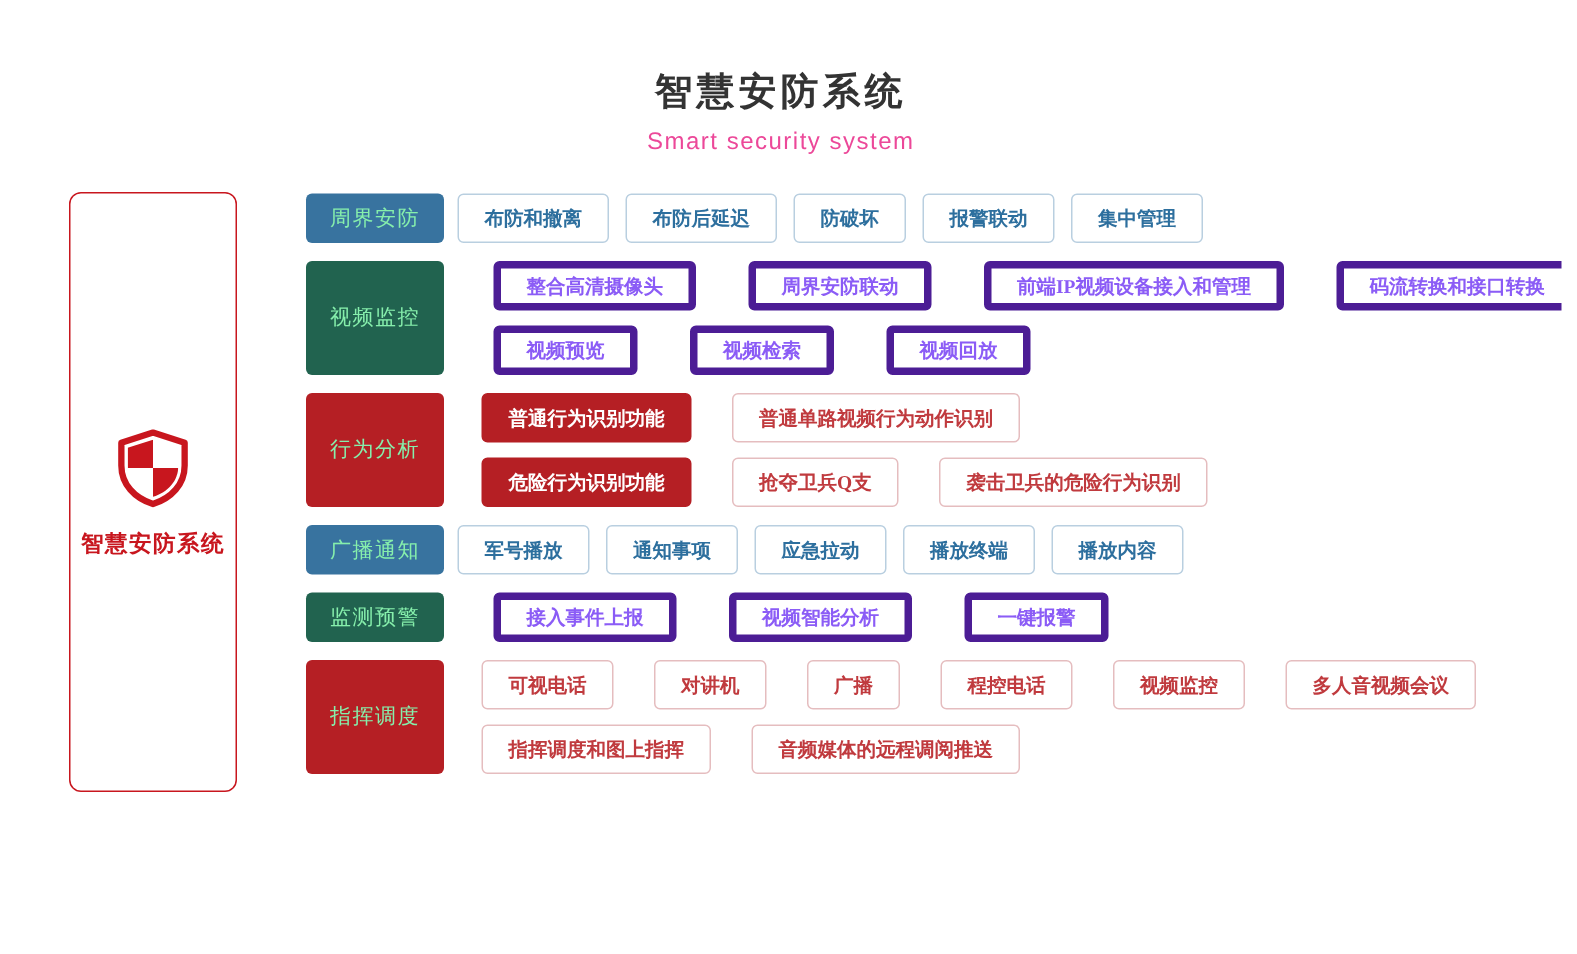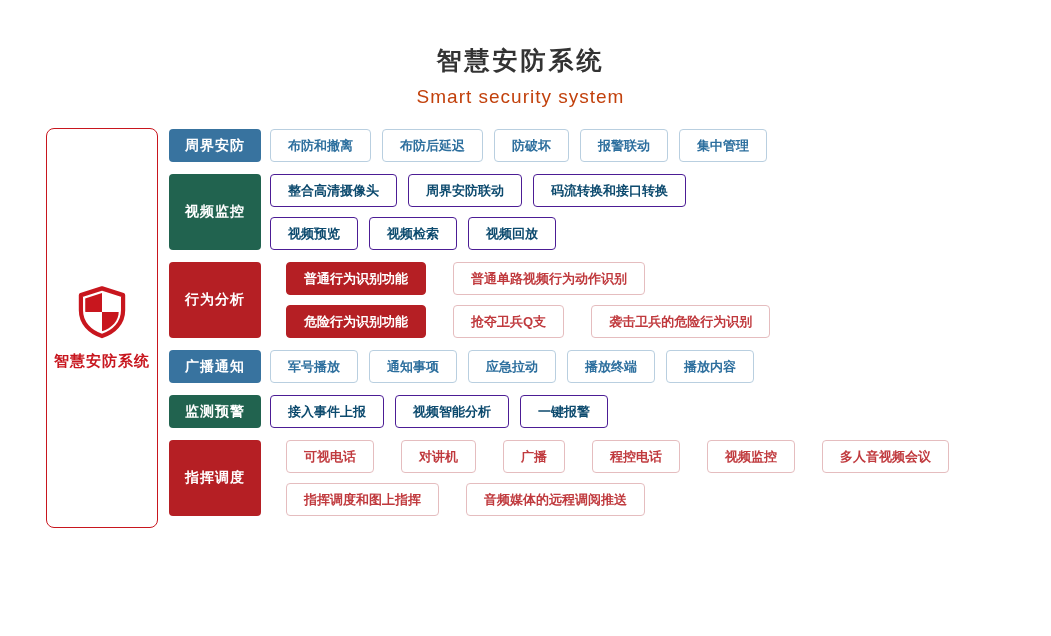--- a/index.html
+++ b/index.html
@@ -7,7 +7,7 @@
 
   .header{position:absolute;top:44px;left:0;right:0;text-align:center;}
   .title{font-size:25px;font-weight:bold;color:#333333;letter-spacing:3px;}
-  .subtitle{margin-top:9px;font-size:19px;color:#c2410c;letter-spacing:1px;}
+  .subtitle{margin-top:9px;font-size:16px;color:#ec4899;letter-spacing:1px;}
 
   .root-panel{position:absolute;left:46px;top:128px;width:110px;height:398px;
     border:1px solid #c8161e;border-radius:8px;background:#ffffff;

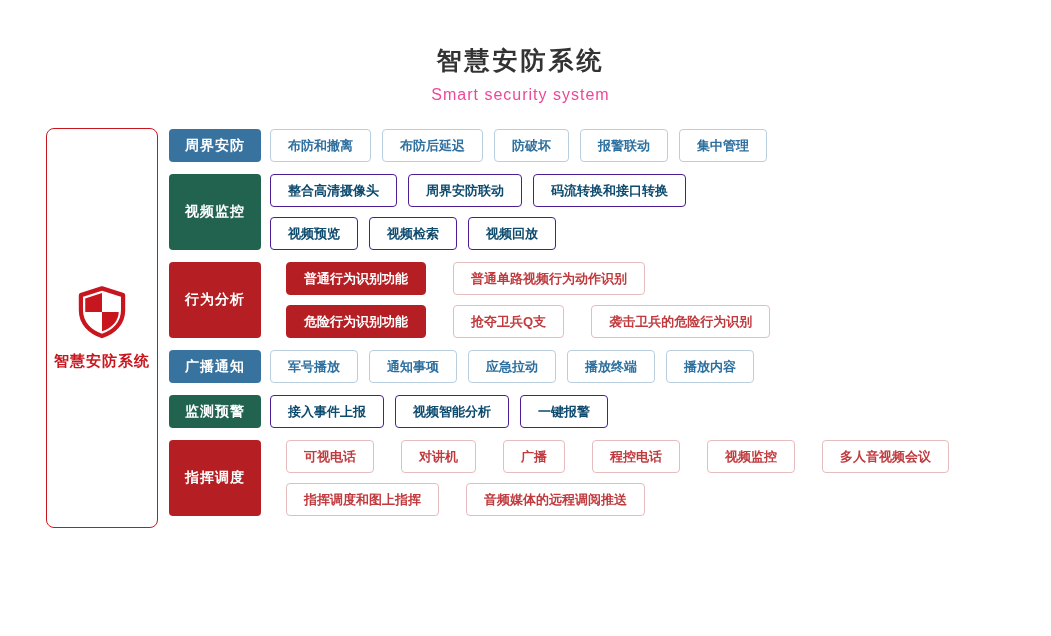--- a/index.html
+++ b/index.html
@@ -17,7 +17,7 @@
   .rows{position:absolute;left:169px;top:129px;display:flex;flex-direction:column;gap:12px;}
   .cat-row{display:flex;align-items:stretch;gap:9px;}
   .cat-label{width:92px;flex-shrink:0;border-radius:4px;display:flex;align-items:center;justify-content:center;
-    color:#ffffff;font-weight:bold;font-size:14px;letter-spacing:1px;}
+    color:#86efac;font-weight:normal;font-size:14px;letter-spacing:1px;margin-left:35px;}
   .theme-blue{background:#38739f;}
   .theme-green{background:#21634f;}
   .theme-red{background:#b51f24;}

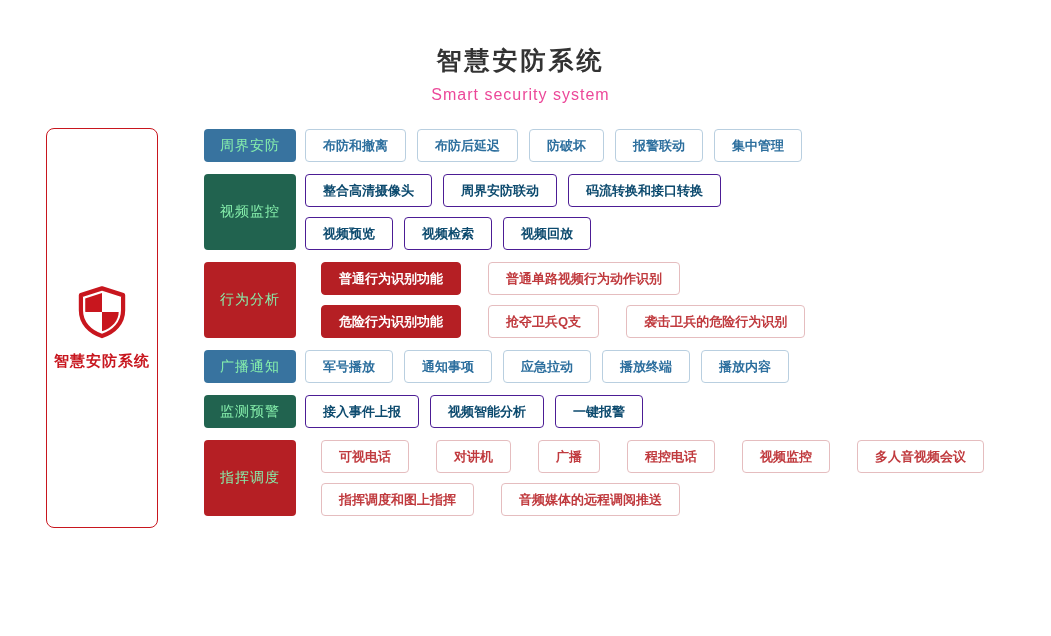--- a/index.html
+++ b/index.html
@@ -26,7 +26,7 @@
   .btn-line{display:flex;gap:11px;}
   .fbtn{height:33px;min-width:56px;padding:0 17px;box-sizing:border-box;
     display:flex;align-items:center;justify-content:center;border-radius:4px;
-    font-size:13px;font-weight:bold;background:#ffffff;white-space:nowrap;cursor:default;}
+    font-size:13px;font-weight:bold;background:#ffffff;white-space:nowrap;cursor:default;font-family:Liberation Serif, serif;}
   .fbtn.blue{color:#2d6f9e;border:1px solid #b9cfe0;}
   .fbtn.green{color:#0c4a6e;border:1px solid #4c1d95;}
   .fbtn.red{color:#c03a3e;border:1px solid #e5bdbf;margin-left:16px;}

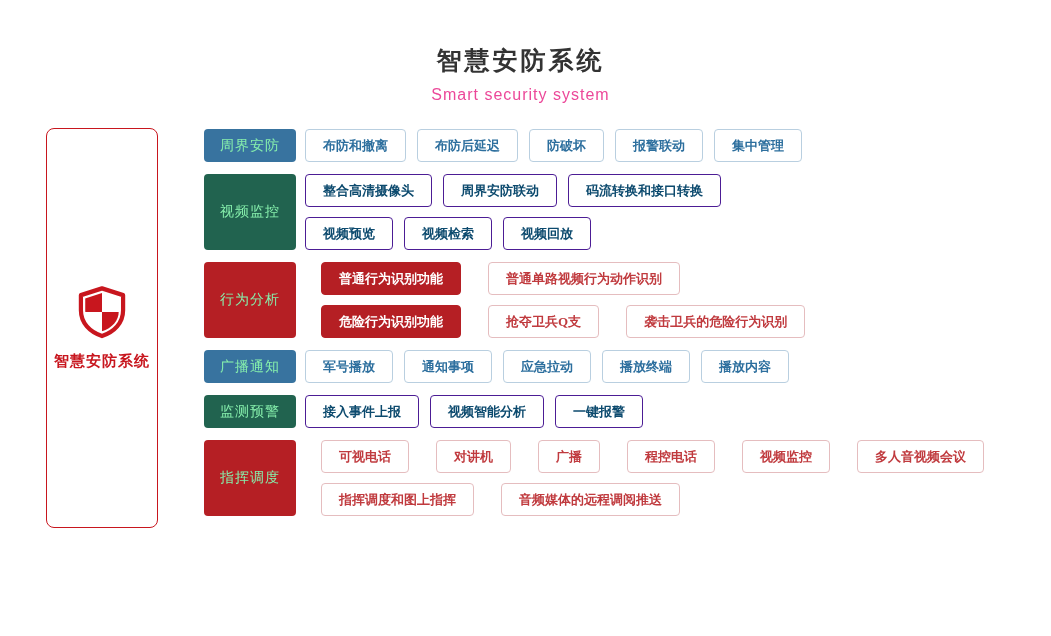--- a/index.html
+++ b/index.html
@@ -28,7 +28,7 @@
     display:flex;align-items:center;justify-content:center;border-radius:4px;
     font-size:13px;font-weight:bold;background:#ffffff;white-space:nowrap;cursor:default;font-family:Liberation Serif, serif;}
   .fbtn.blue{color:#2d6f9e;border:1px solid #b9cfe0;}
-  .fbtn.green{color:#0c4a6e;border:1px solid #4c1d95;}
+  .fbtn.green{color:#8b5cf6;border:5px solid #4c1d95;margin-left:24px;}
   .fbtn.red{color:#c03a3e;border:1px solid #e5bdbf;margin-left:16px;}
   .fbtn.red.filled{background:#b51f24;color:#ffffff;border:1px solid #b51f24;}
 </style>

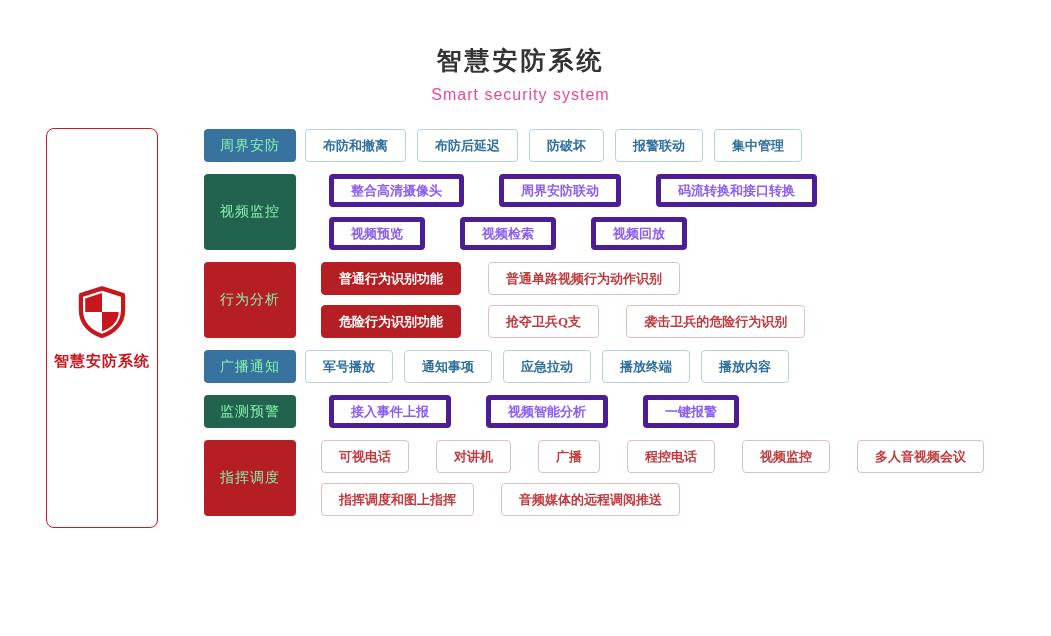--- a/index.html
+++ b/index.html
@@ -79,6 +79,7 @@
           <div class="btn-line">
             <div class="fbtn green">整合高清摄像头</div>
             <div class="fbtn green">周界安防联动</div>
+            <div class="fbtn green">前端IP视频设备接入和管理</div>
             <div class="fbtn green">码流转换和接口转换</div>
           </div>
           <div class="btn-line">

